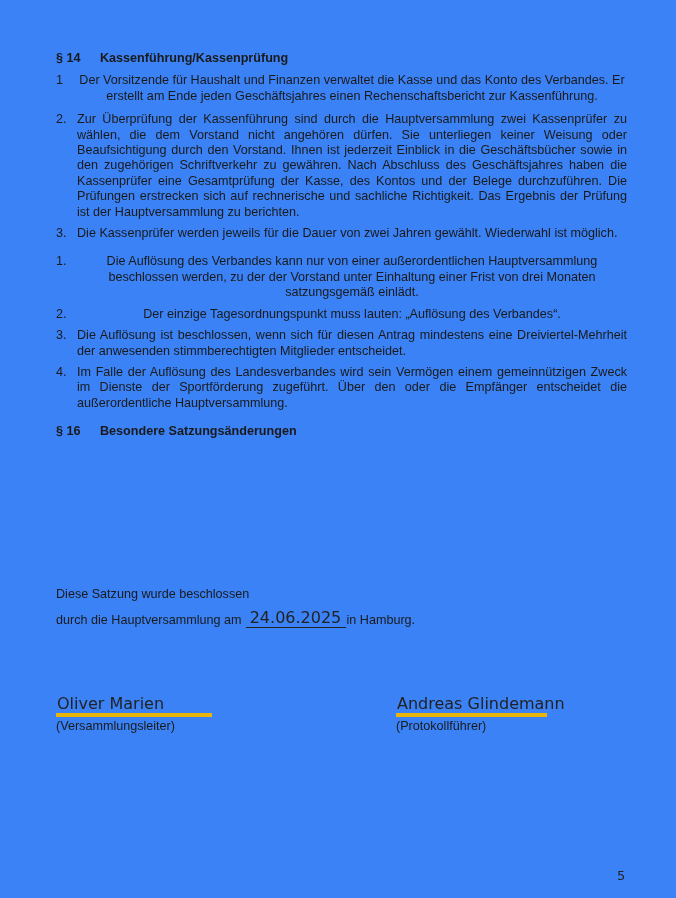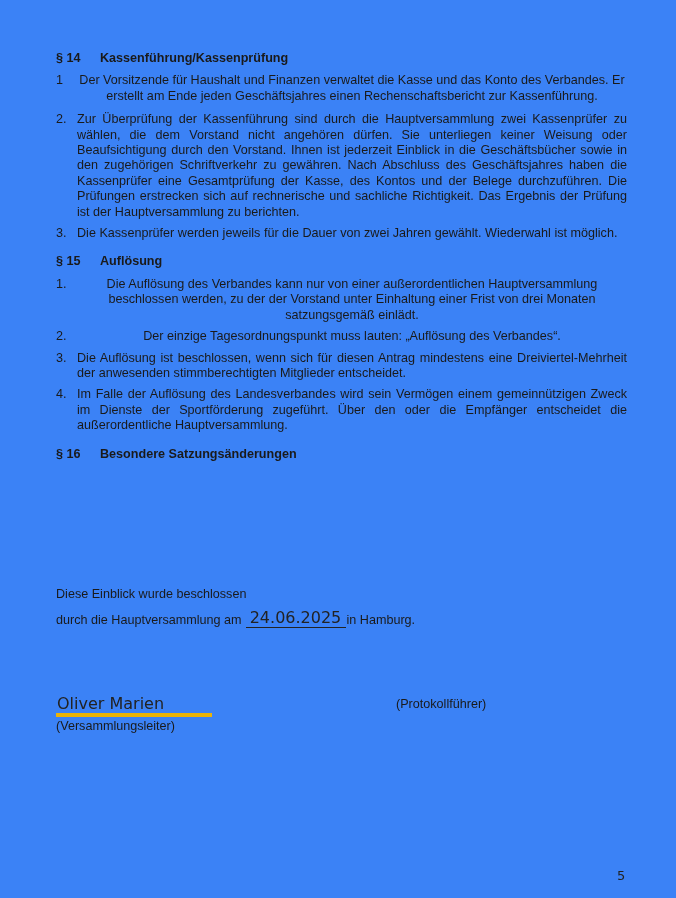--- a/index.html
+++ b/index.html
@@ -53,10 +53,6 @@
 
     <div class="gap-sec"></div>
 
-    <div class="section-title">
-      <span class="num">§ 15</span>
-      <span>Auflösung</span>
-    </div>
     <div class="item">
       <span class="n">1.</span>
       <span class="t left">Die Auflösung des Verbandes kann nur von einer außerordentlichen Hauptversammlung beschlossen werden, zu der der Vorstand unter Einhaltung einer Frist von drei Monaten satzungsgemäß einlädt.</span>

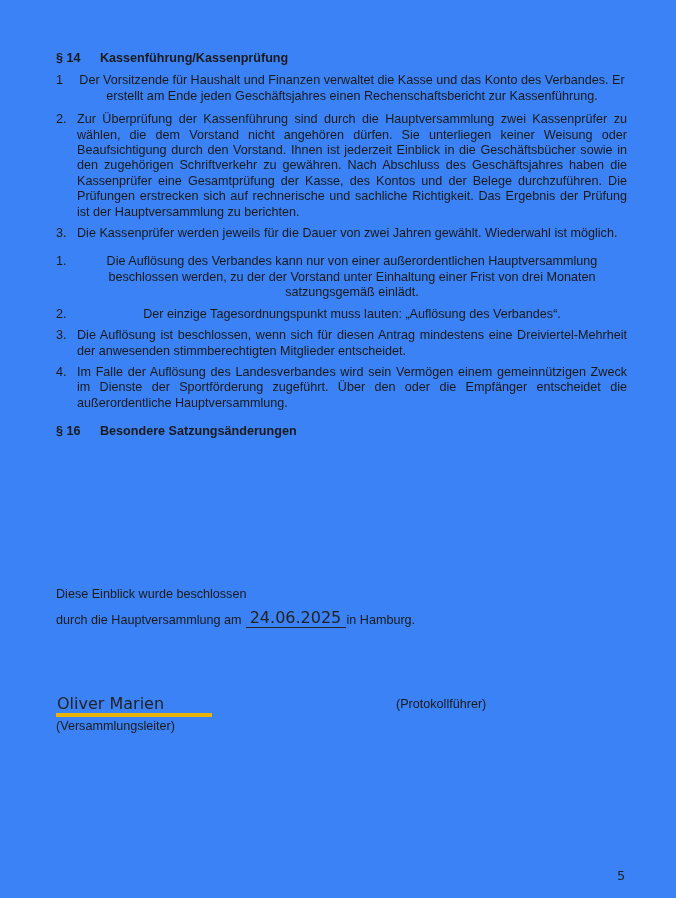--- a/index.html
+++ b/index.html
@@ -79,7 +79,7 @@
   </div>
 
   <div class="closing">
-    <div>Diese Einblick wurde beschlossen</div>
+    <div>Diese Satzung wurde beschlossen</div>
     <div class="line2">
       <span>durch die Hauptversammlung am</span>
       <span class="date-field">24.06.2025</span>

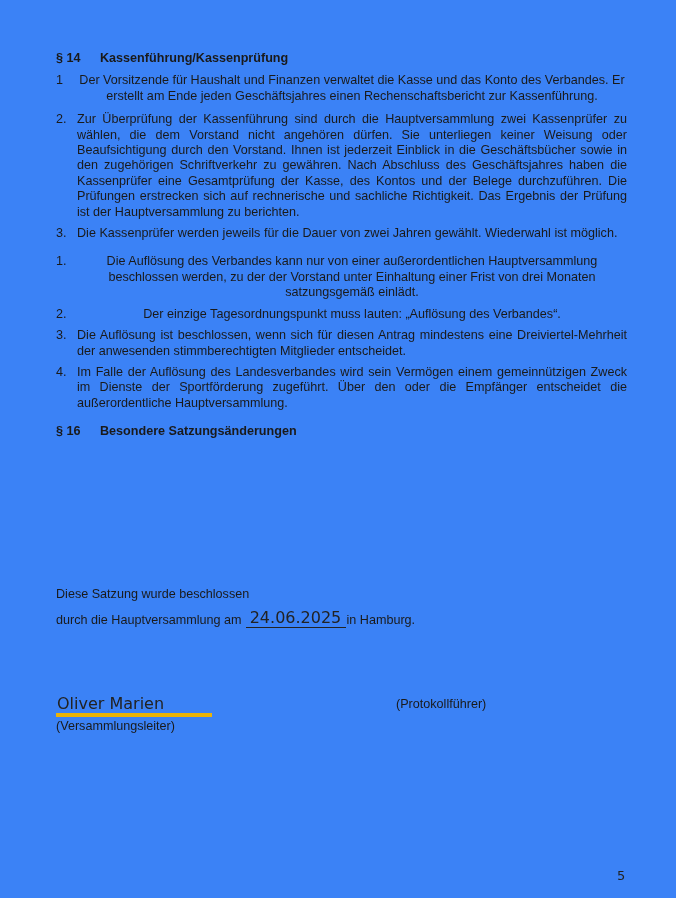--- a/index.html
+++ b/index.html
@@ -92,6 +92,7 @@
     <div class="role">(Versammlungsleiter)</div>
   </div>
   <div class="sig sig-right">
+    <div class="name">Andreas Glindemann</div>
     <div class="role">(Protokollführer)</div>
   </div>
 

